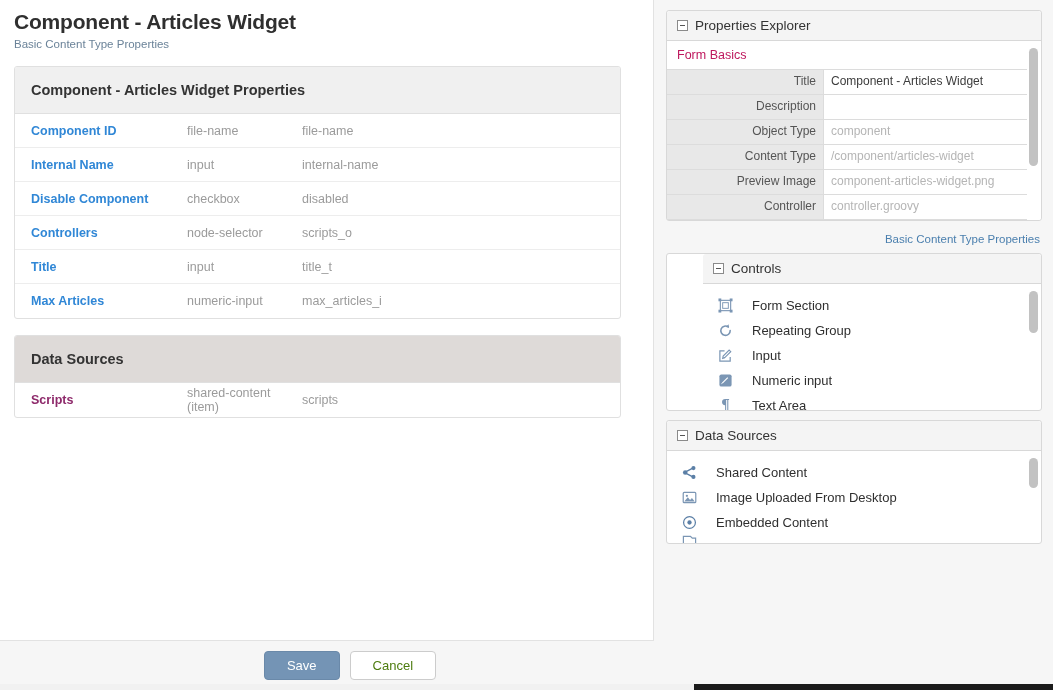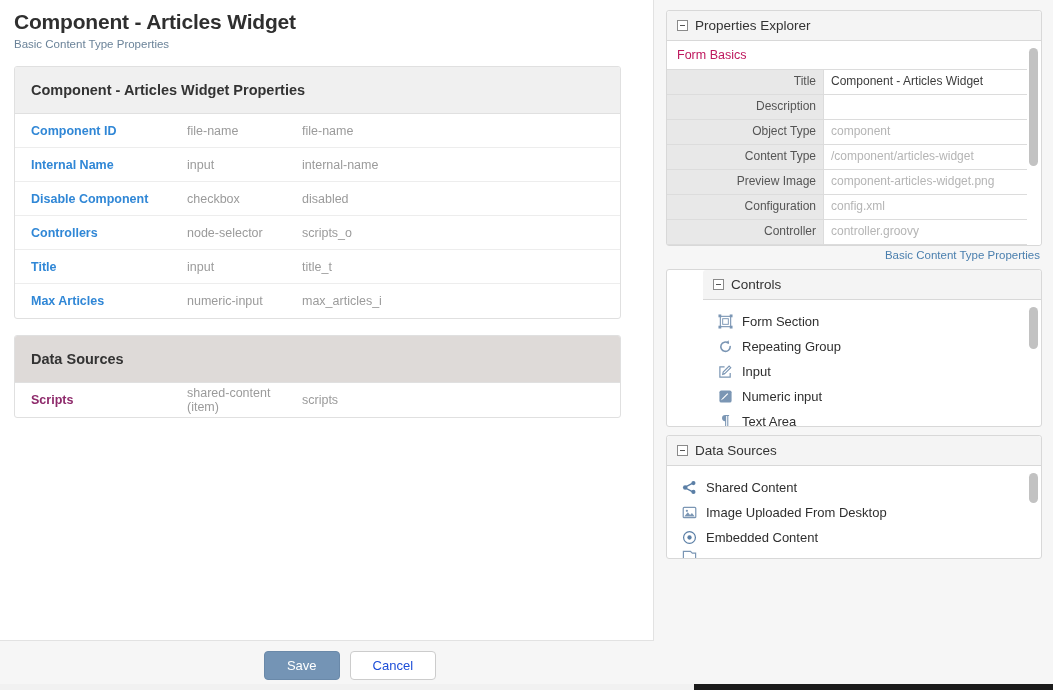--- a/index.html
+++ b/index.html
@@ -103,7 +103,7 @@
     background: #fff;
     border: 1px solid #d8d8d8;
     border-radius: 3px;
-    margin-bottom: 0;
+    margin-bottom: 9px;
   }
   .panel-head {
     display: flex;

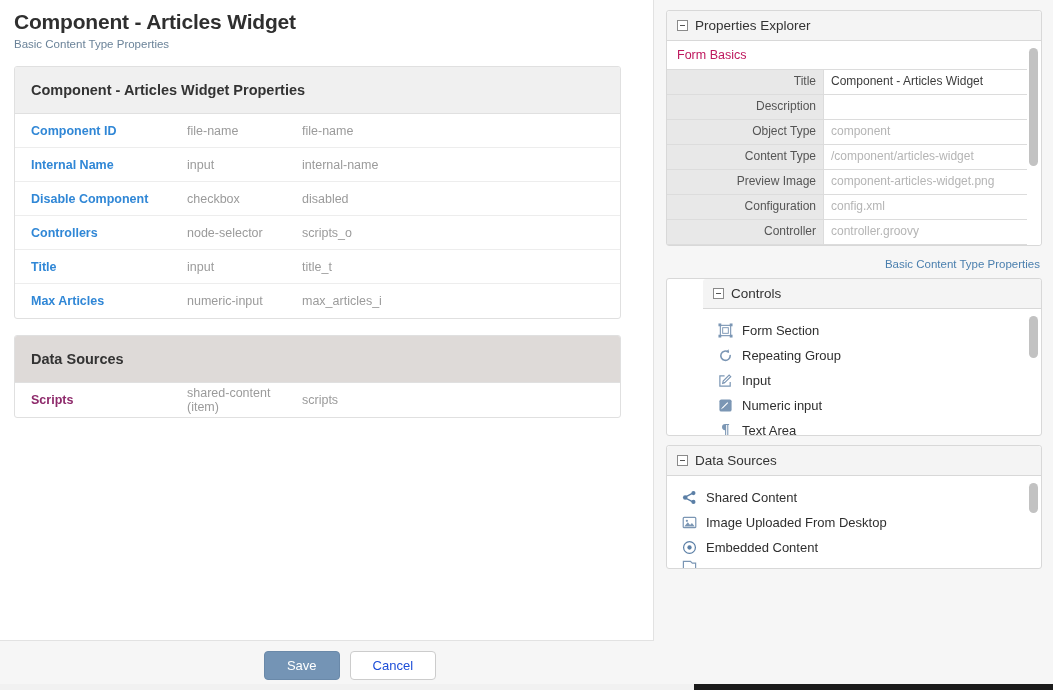--- a/index.html
+++ b/index.html
@@ -357,10 +357,6 @@
           <div class="pe-value">component-articles-widget.png</div>
         </div>
         <div class="pe-row">
-          <div class="pe-label">Configuration</div>
-          <div class="pe-value">config.xml</div>
-        </div>
-        <div class="pe-row">
           <div class="pe-label">Controller</div>
           <div class="pe-value">controller.groovy</div>
         </div>

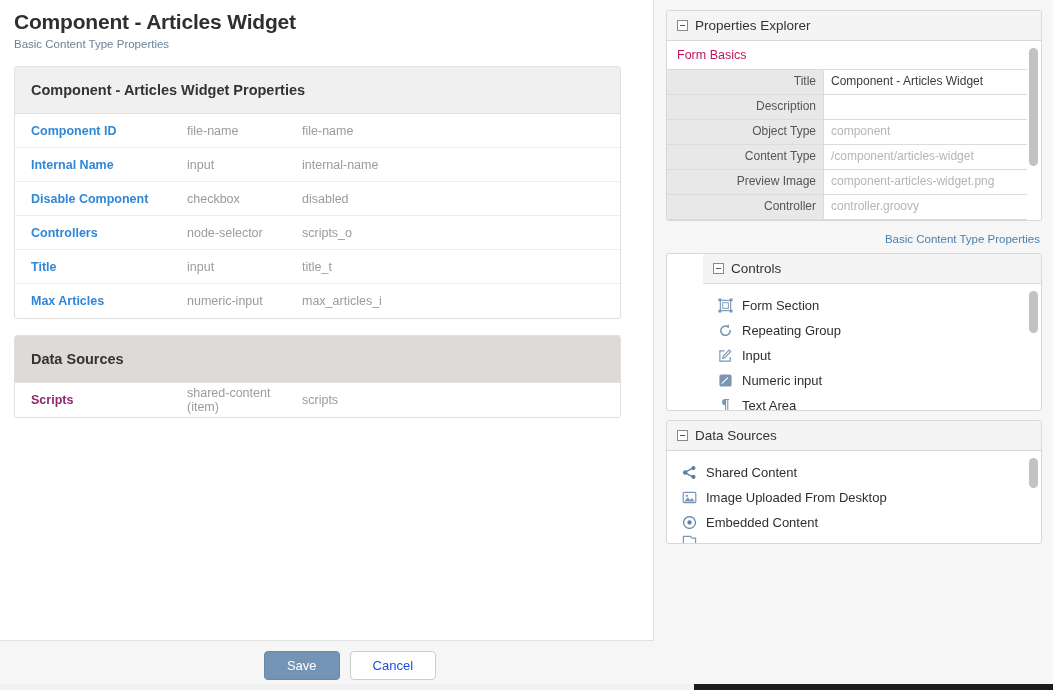--- a/index.html
+++ b/index.html
@@ -205,7 +205,7 @@
   .list-item {
     display: flex;
     align-items: center;
-    gap: 9px;
+    gap: 19px;
     height: 25px;
     padding-left: 14px;
     font-size: 13px;

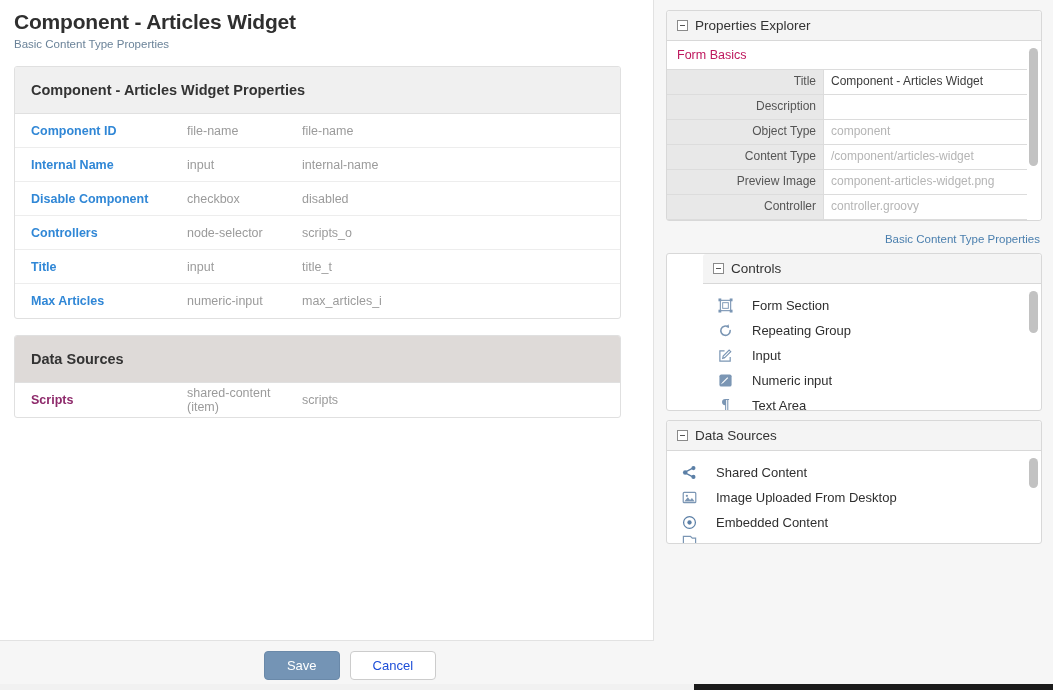--- a/index.html
+++ b/index.html
@@ -249,7 +249,7 @@
   .btn-cancel {
     background: #ffffff;
     border: 1px solid #cccccc;
-    color: #1d4ed8;
+    color: #4d7c0f;
   }
 
   .bottom-strip {

